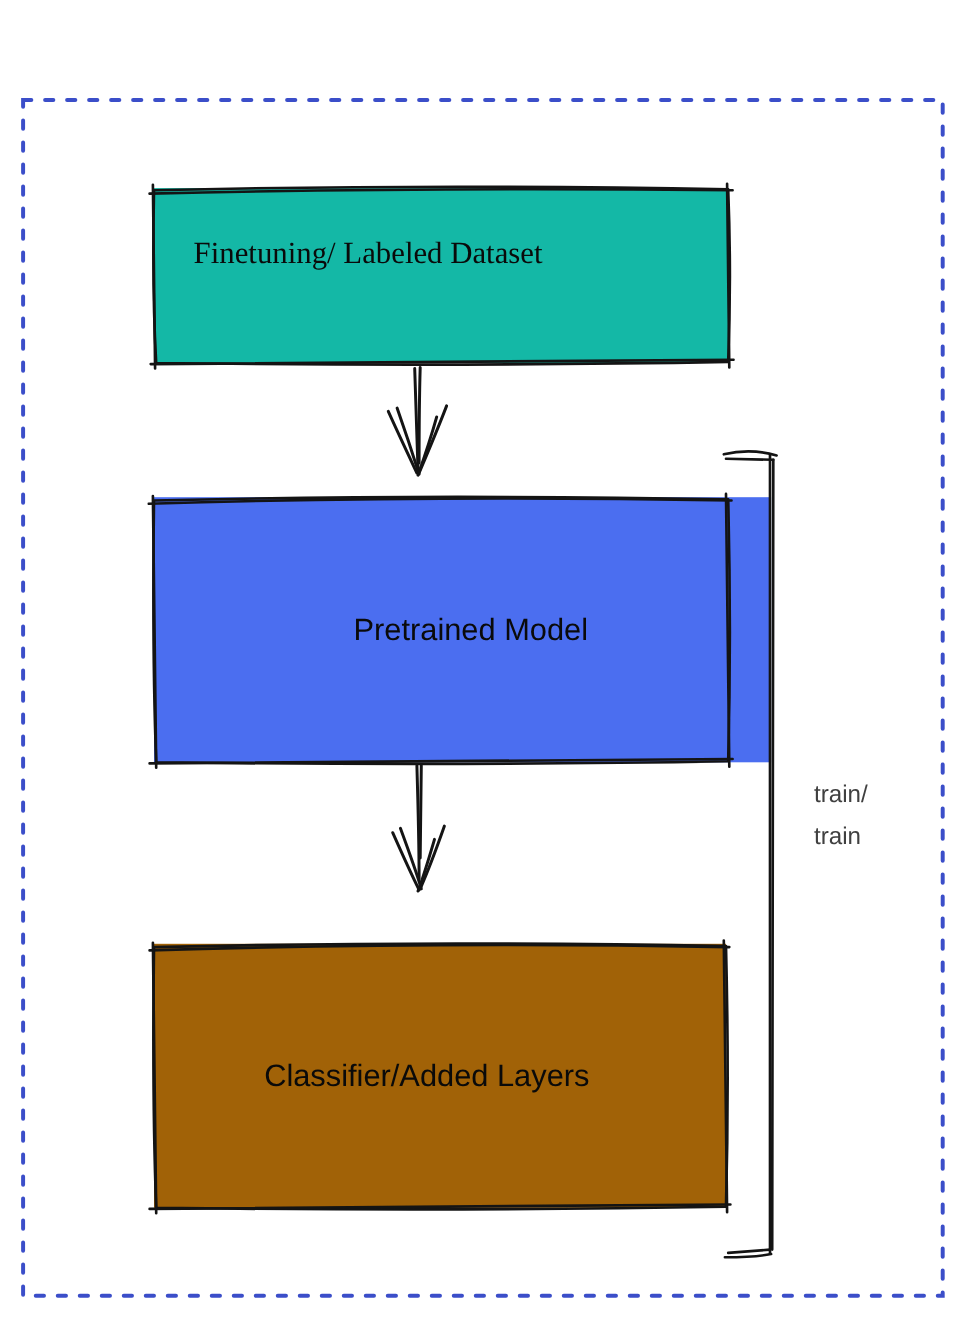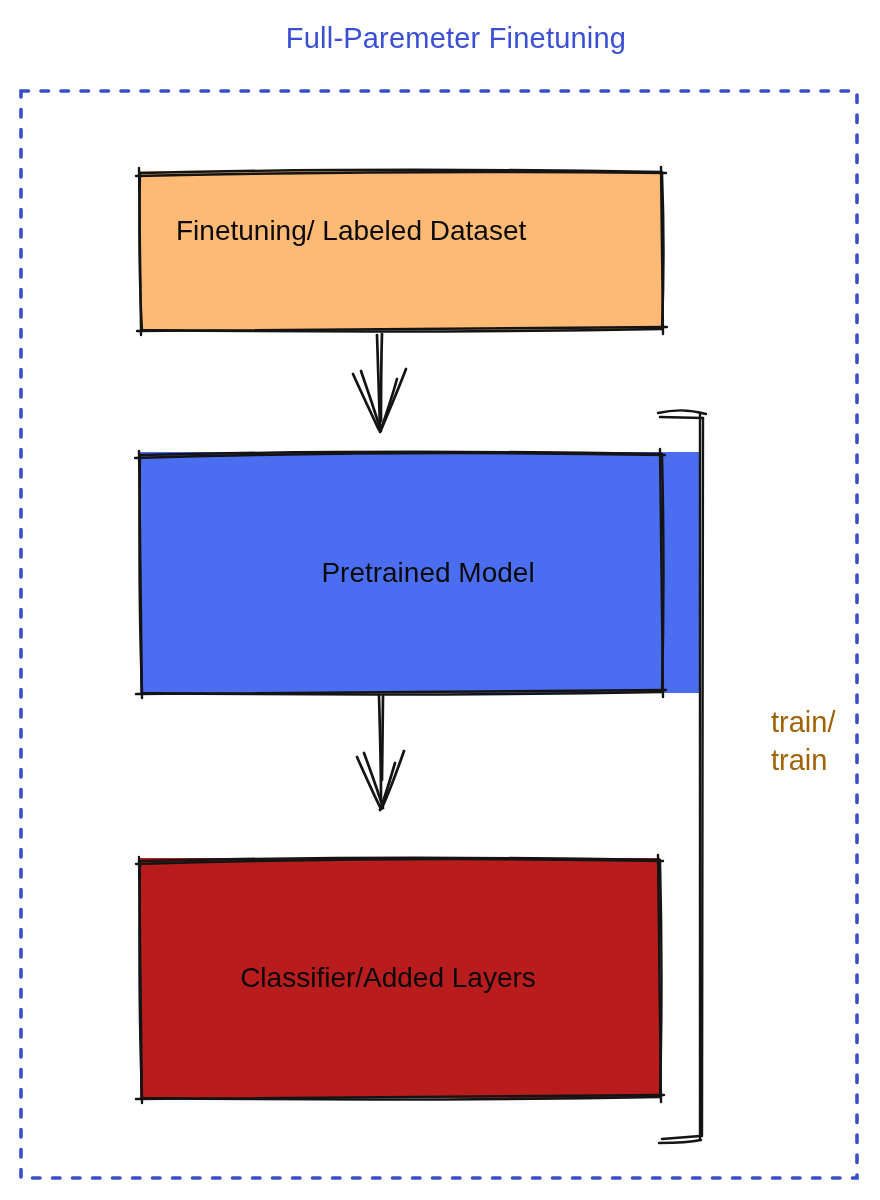--- a/index.html
+++ b/index.html
@@ -111,7 +111,6 @@
 
 <div class="canvas">
 
-  <div class="title">Full-Paremeter Finetuning</div>
 
   <svg class="dotted-border" width="880" height="1200" viewBox="0 0 880 1200">
     <rect x="21" y="91" width="836" height="1087"></rect>

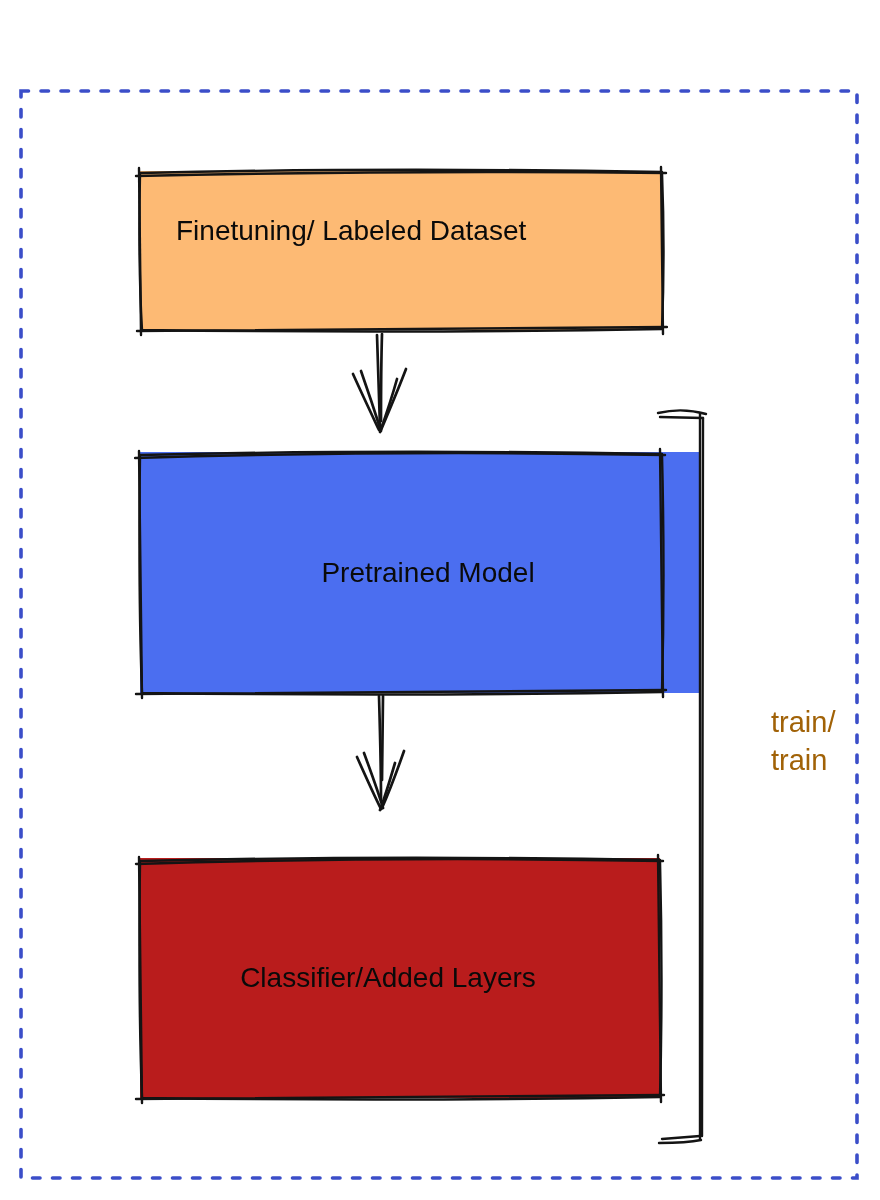--- a/index.html
+++ b/index.html
@@ -116,7 +116,7 @@
     <rect x="21" y="91" width="836" height="1087"></rect>
   </svg>
 
-  <div class="box box-dataset" style="background-color: #fdba74;">
+  <div class="box box-dataset" style="background-color: #14b8a6; font-family: Liberation Serif, serif;">
     <svg class="sketch" width="534" height="173" viewBox="0 0 534 173">
       <path d="M6,9 C170,5 360,5 528,8 C530,60 530,115 528,165 C360,168 170,168 8,166 C5,115 5,60 6,9 Z"></path>
       <path d="M2,12 Q260,6 532,9"></path>

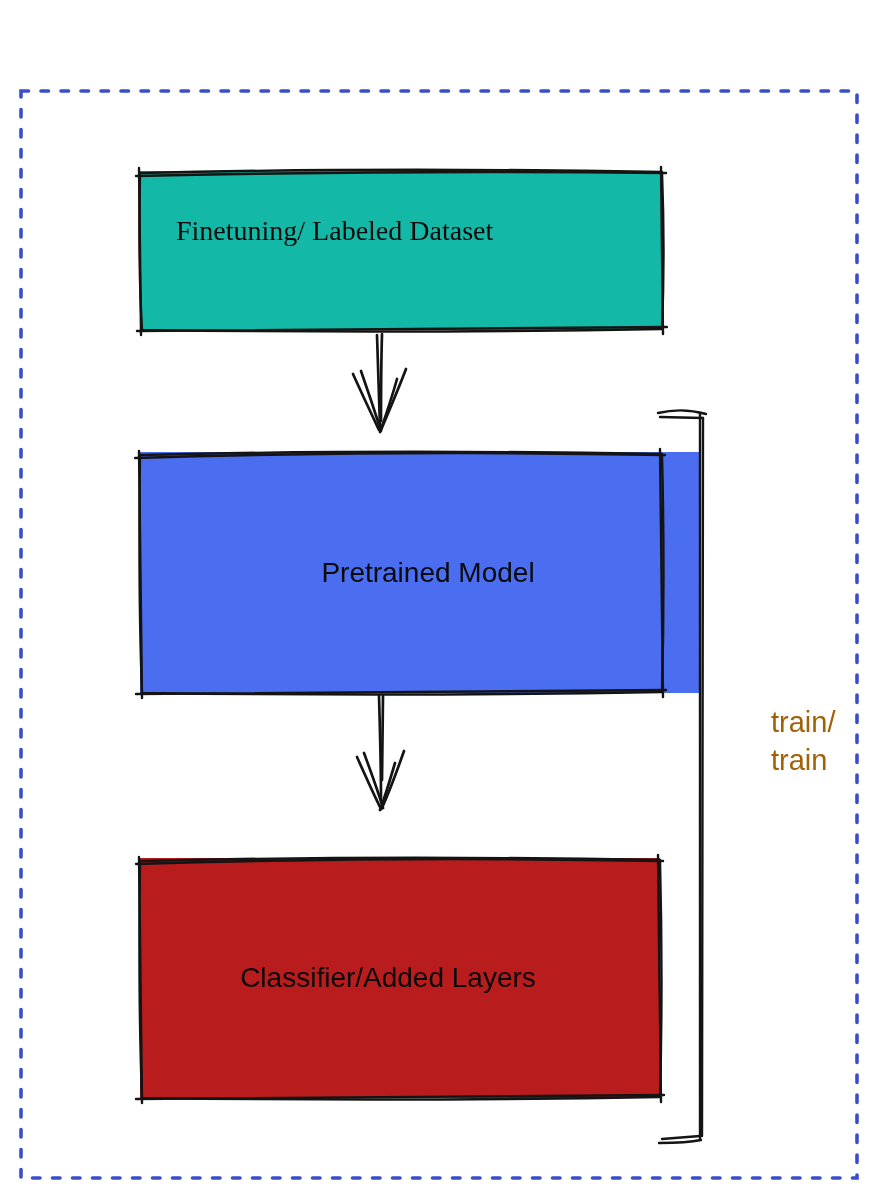--- a/index.html
+++ b/index.html
@@ -99,11 +99,10 @@
     position: absolute;
     left: 740px;
     top: 703px;
-    font-size: 29px;
+    font-size: 22px;
     line-height: 38px;
-    color: #a16207;
+    color: #404040;
     white-space: nowrap;
-    margin-left: 31px;
   }
 </style>
 </head>

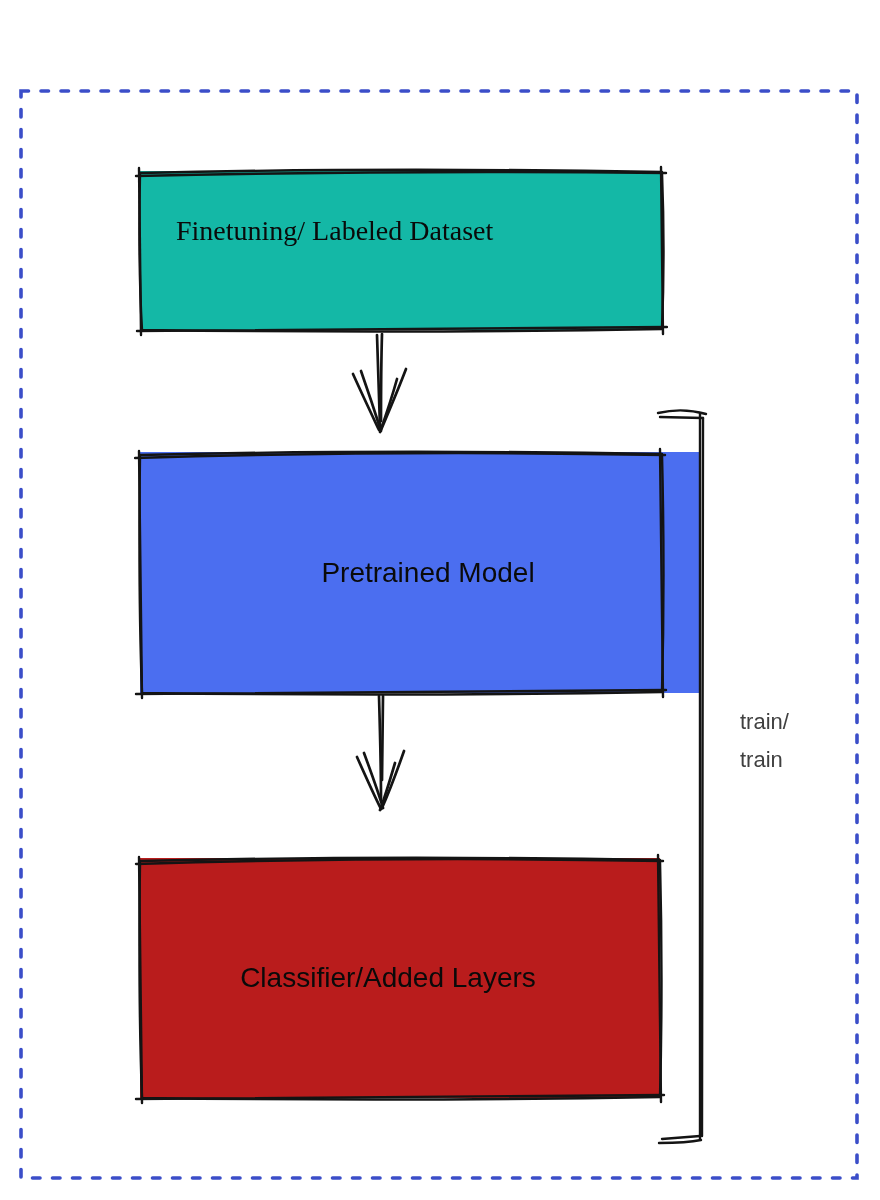--- a/index.html
+++ b/index.html
@@ -137,7 +137,7 @@
     <span class="label">Pretrained Model</span>
   </div>
 
-  <div class="box box-classifier" style="background-color: #b91c1c;">
+  <div class="box box-classifier" style="background-color: #a16207;">
     <svg class="sketch" width="532" height="254" viewBox="0 0 532 254">
       <path d="M6,10 C170,6 360,6 526,9 C528,90 528,170 526,246 C360,249 170,249 8,247 C5,170 5,90 6,10 Z"></path>
       <path d="M2,13 Q260,5 529,10"></path>

